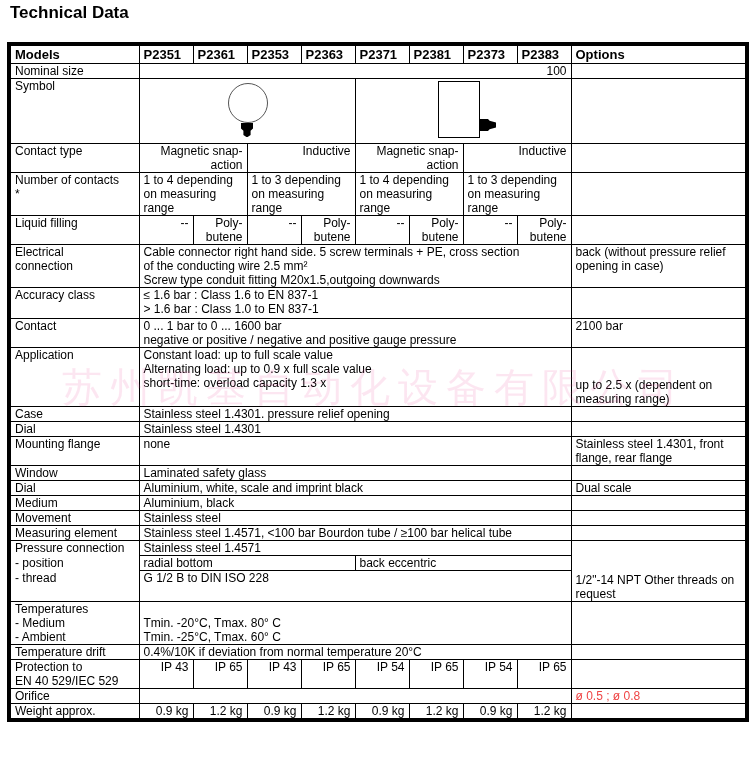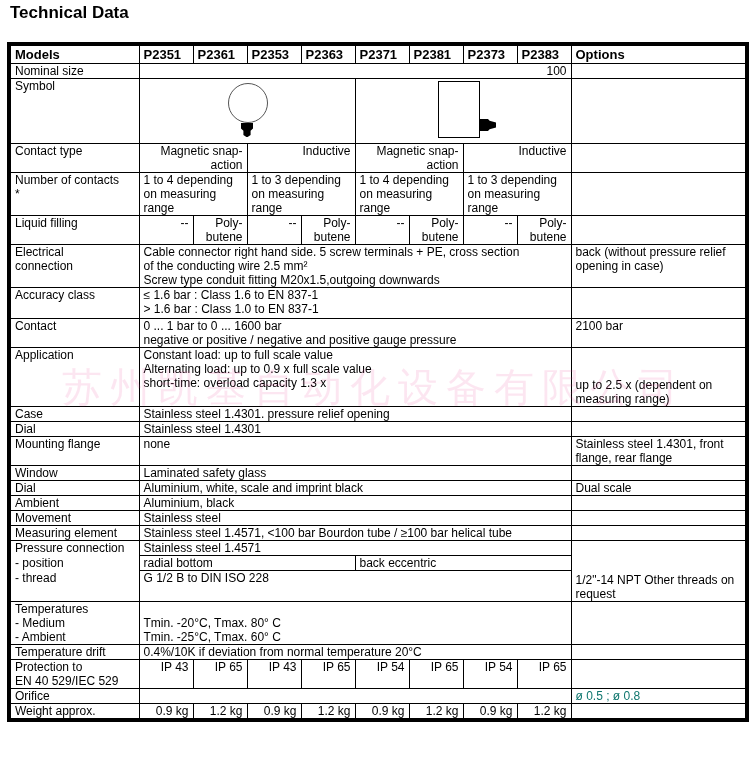--- a/index.html
+++ b/index.html
@@ -180,7 +180,7 @@
   </tr>
 
   <tr>
-    <td>Ambient</td>
+    <td>Medium</td>
     <td colspan="8">Aluminium, black</td>
     <td></td>
   </tr>

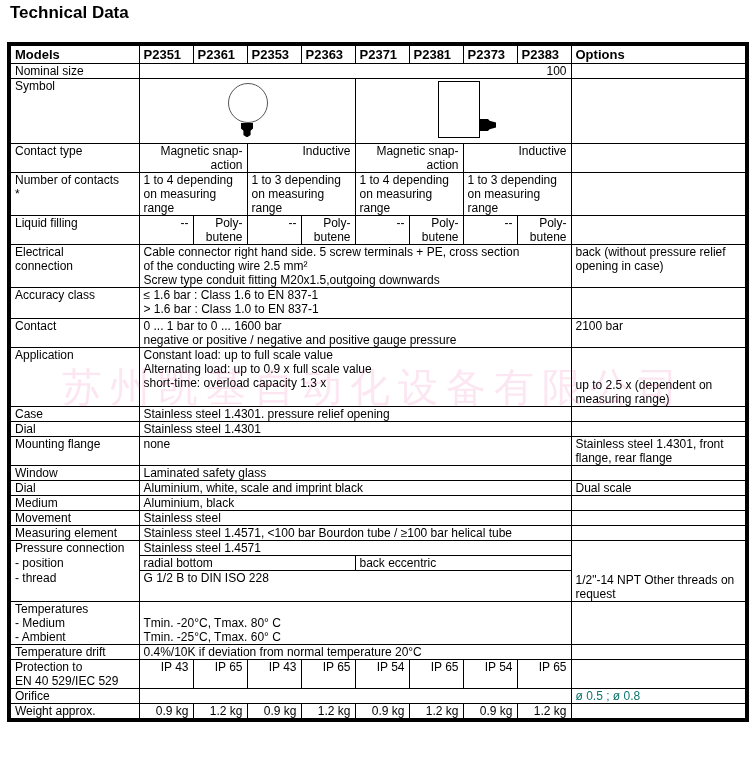--- a/index.html
+++ b/index.html
@@ -244,7 +244,7 @@
   <tr>
     <td>Orifice</td>
     <td colspan="8"></td>
-    <td style="color:#0f766e">ø 0.5 ; ø 0.8</td>
+    <td style="color:#ef4444">ø 0.5 ; ø 0.8</td>
   </tr>
 
   <tr>

